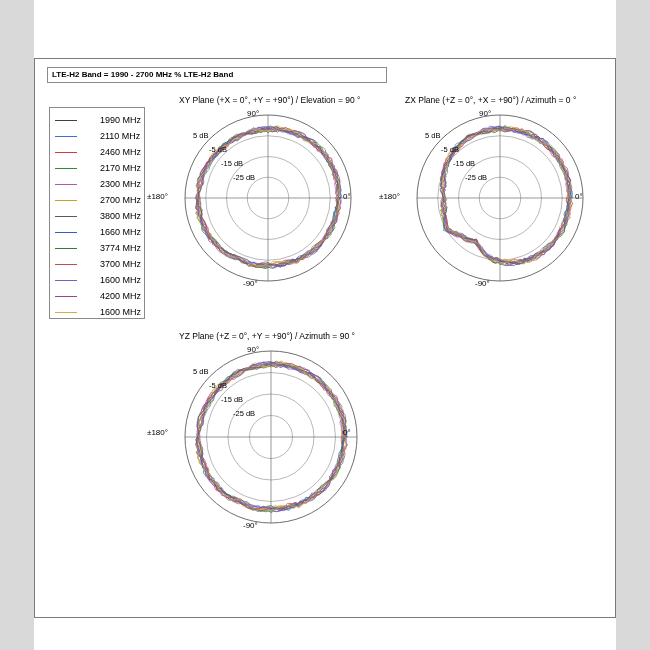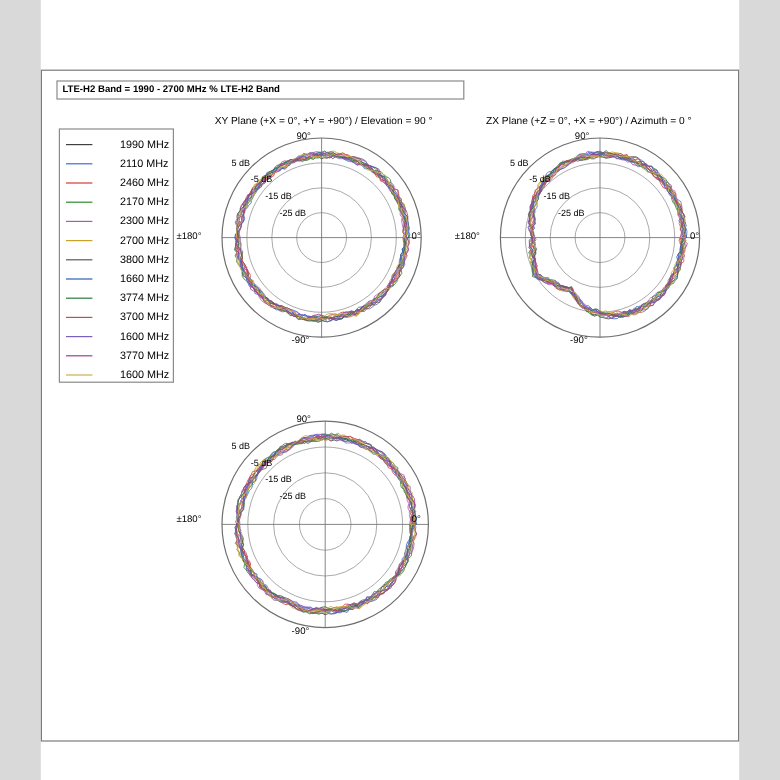--- a/index.html
+++ b/index.html
@@ -184,7 +184,7 @@
         </div>
         <div class="legend-item">
           <span class="legend-swatch" style="border-top-color: rgb(160, 63, 143);"></span>
-          <span class="legend-label">3770 MHz</span>
+          <span class="legend-label">4200 MHz</span>
         </div>
         <div class="legend-item">
           <span class="legend-swatch" style="border-top-color: rgb(203, 178, 74);"></span>

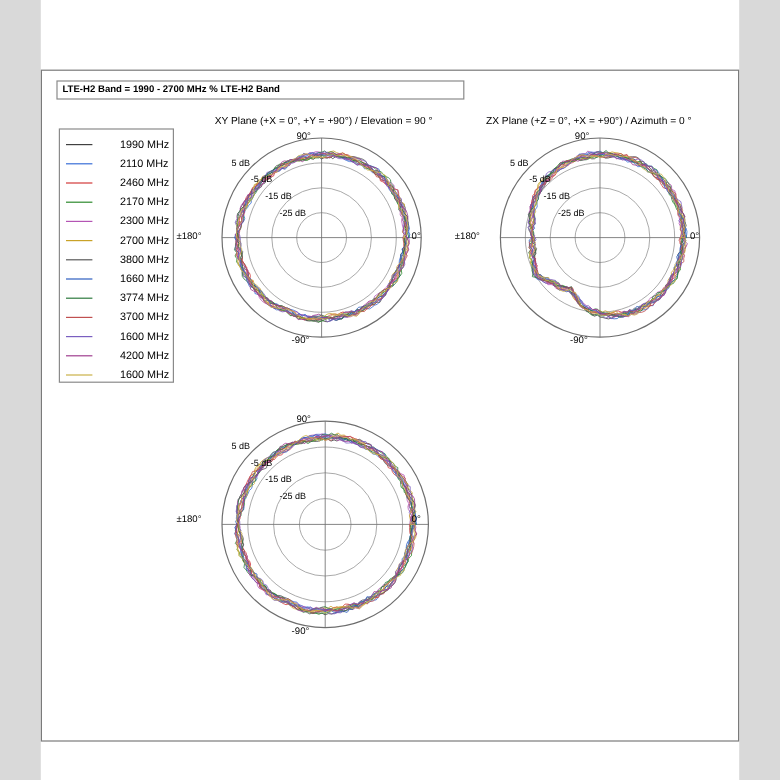--- a/index.html
+++ b/index.html
@@ -263,6 +263,7 @@
     </div>
 
     <div class="panel" style="left:108px; top:272px; width:250px; height:240px;">
+      <div class="panel-title" style="left:36px; top:0;">YZ Plane (+Z = 0°, +Y = +90°) / Azimuth = 90 °</div>
       <div class="polar" style="left:36px; top:14px;" id="polar-yz">
           <svg width="184" height="184" viewBox="0 0 184 184">
             <circle cx="92" cy="92" r="86" fill="#ffffff" stroke="#6e6e6e" stroke-width="1"></circle>

